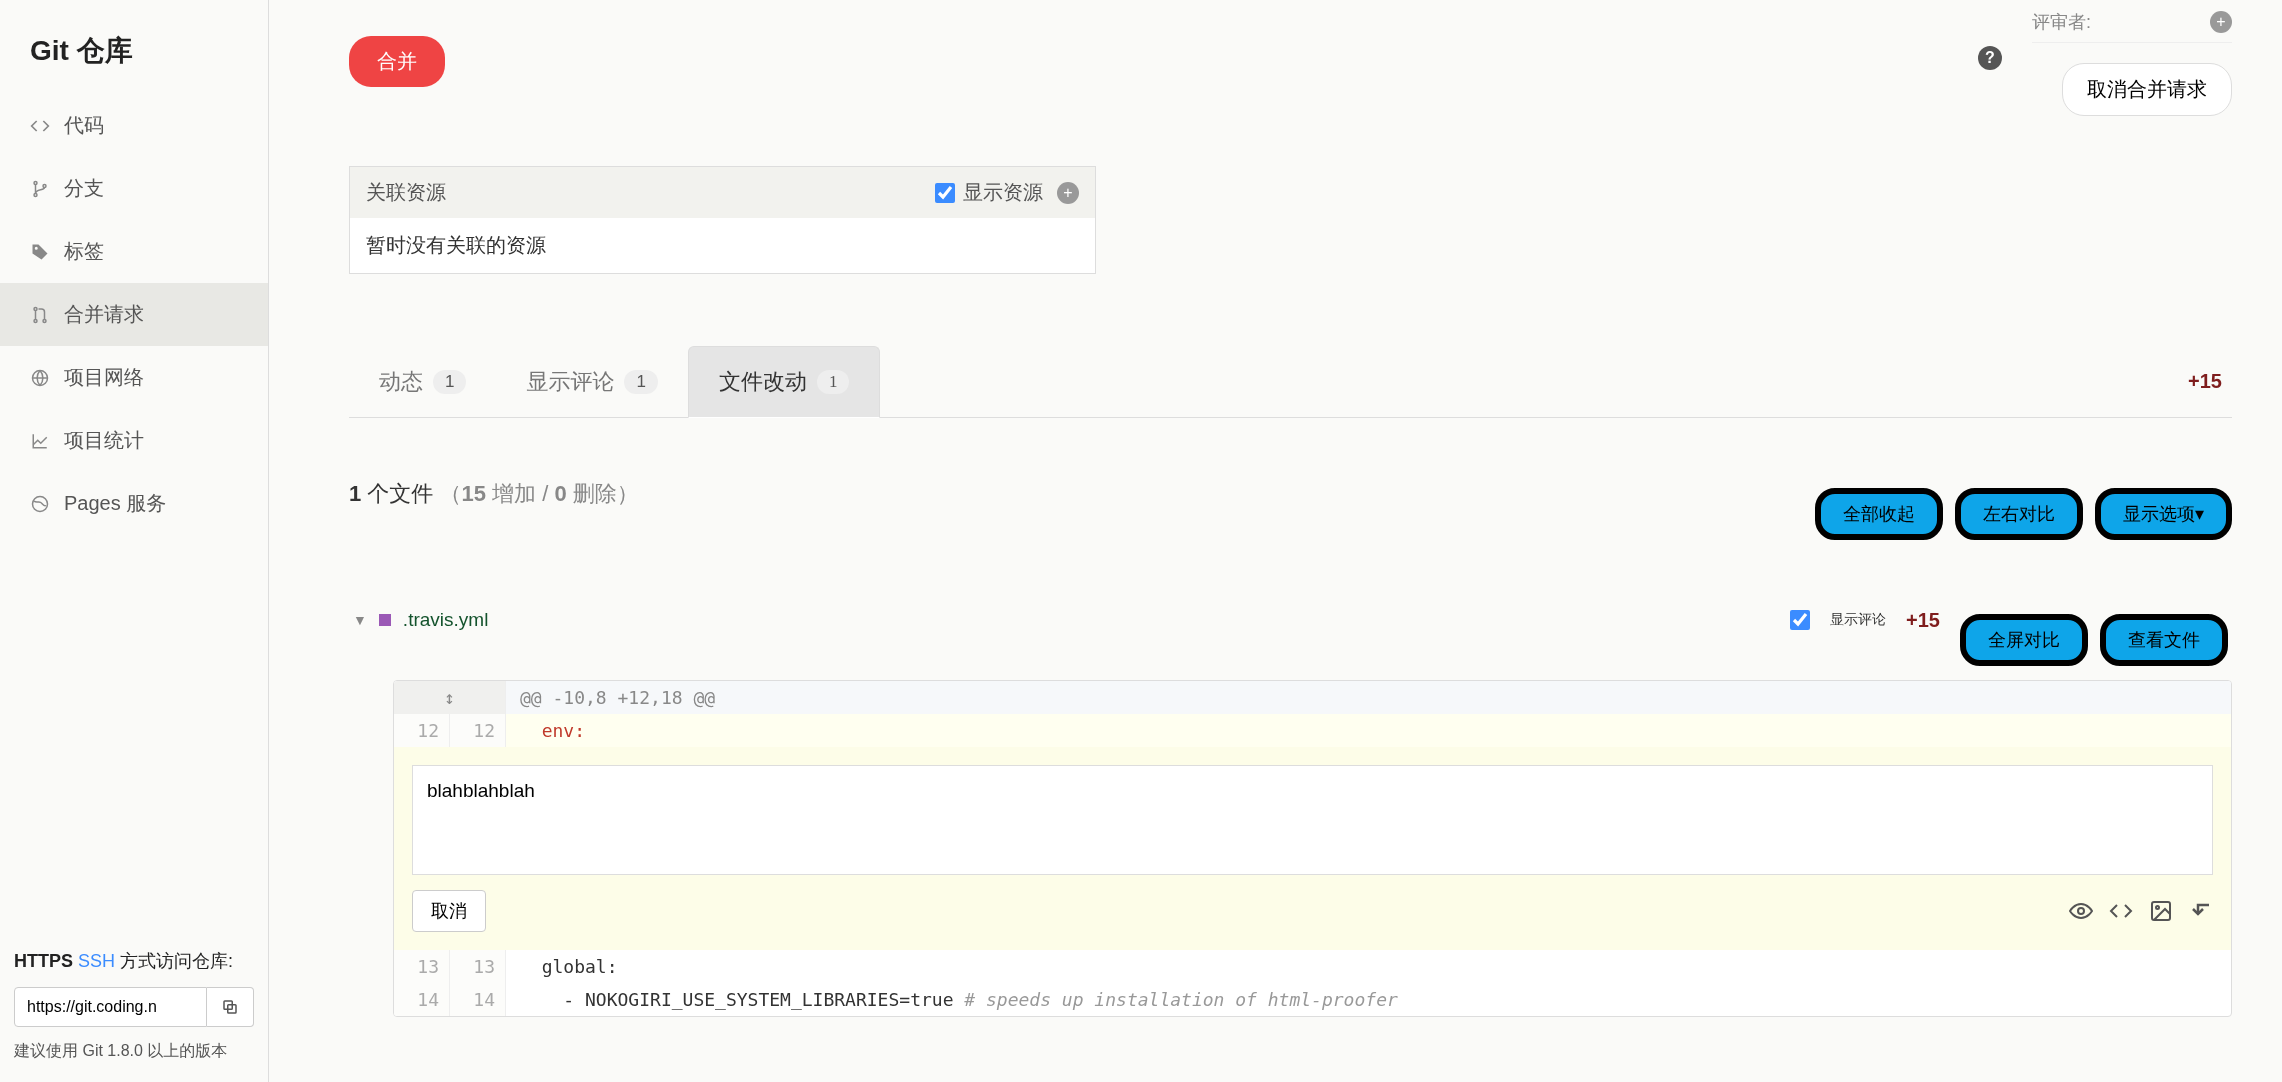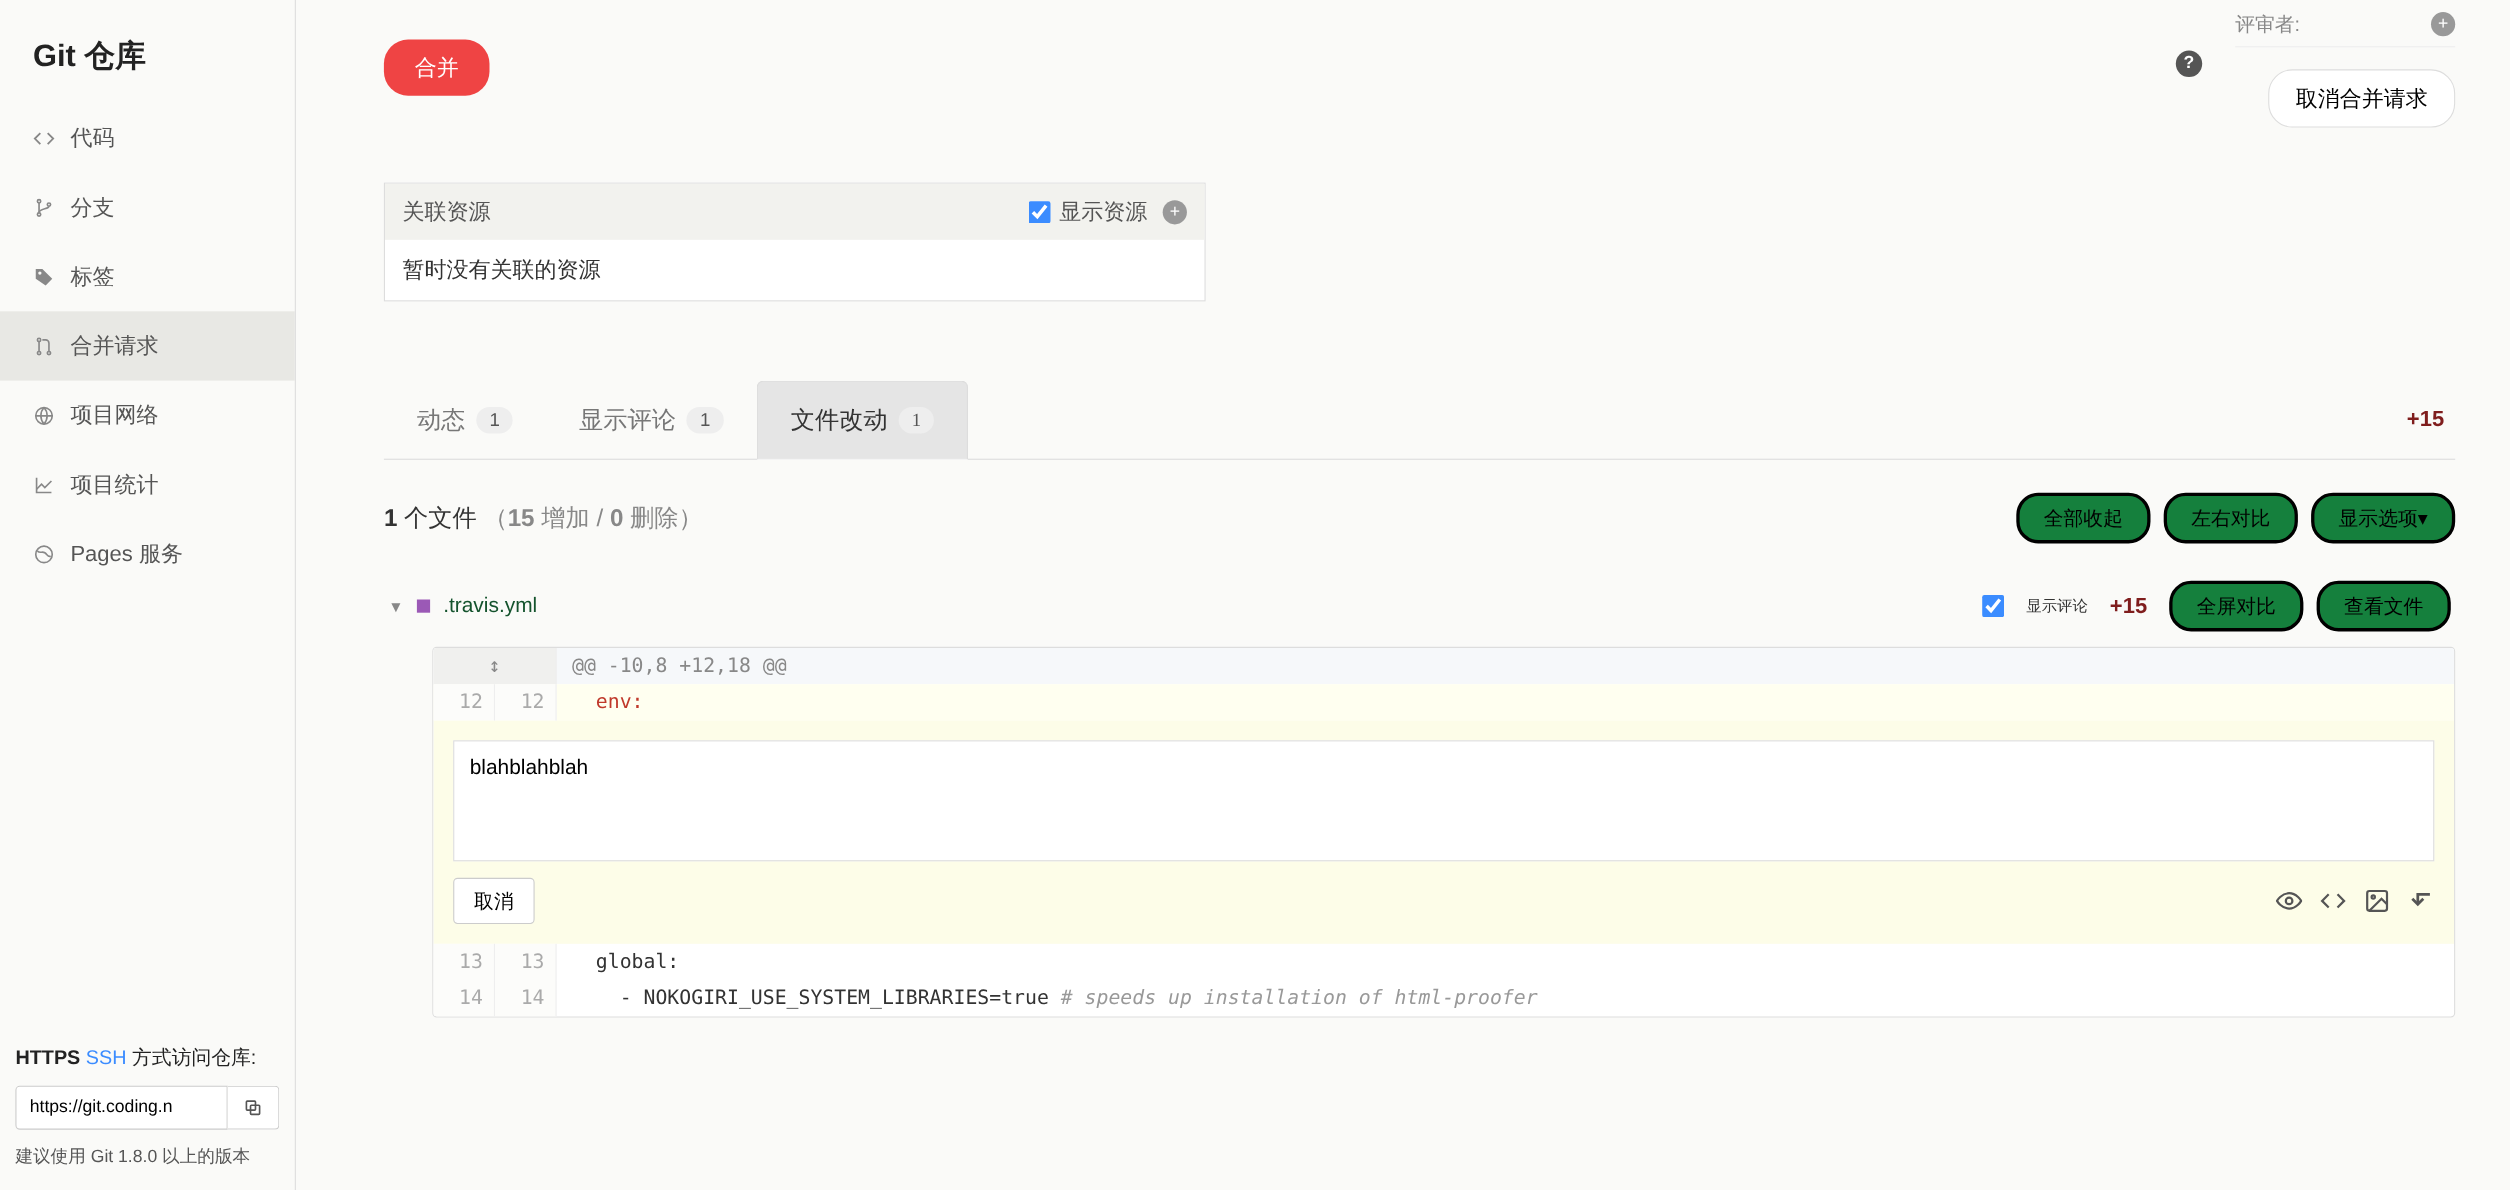--- a/index.html
+++ b/index.html
@@ -51,7 +51,7 @@
 .file-summary-text { font-size: 22px; color: #333; }
 .file-summary-text b { font-weight: bold; }
 .file-summary-stats { color: #888; }
-.pill-btn { border: 3px solid #000000; background: #15803d; border-radius: 20px; padding: 8px 22px; font-size: 18px; cursor: pointer; }
+.pill-btn { border: 6px solid #000000; background: #0ea5e9; border-radius: 20px; padding: 8px 22px; font-size: 18px; cursor: pointer; margin-top: 40px; }
 .file-summary .spacer { flex: 1; }
 
 

